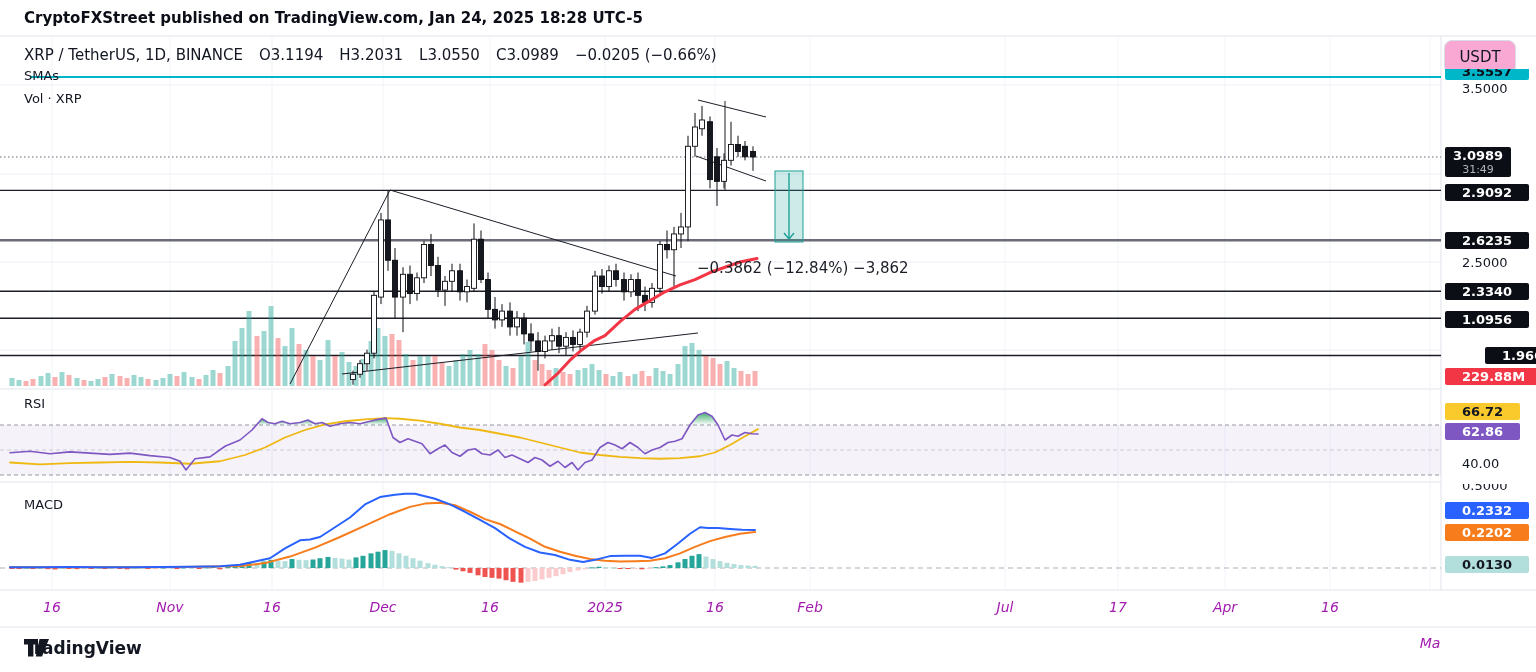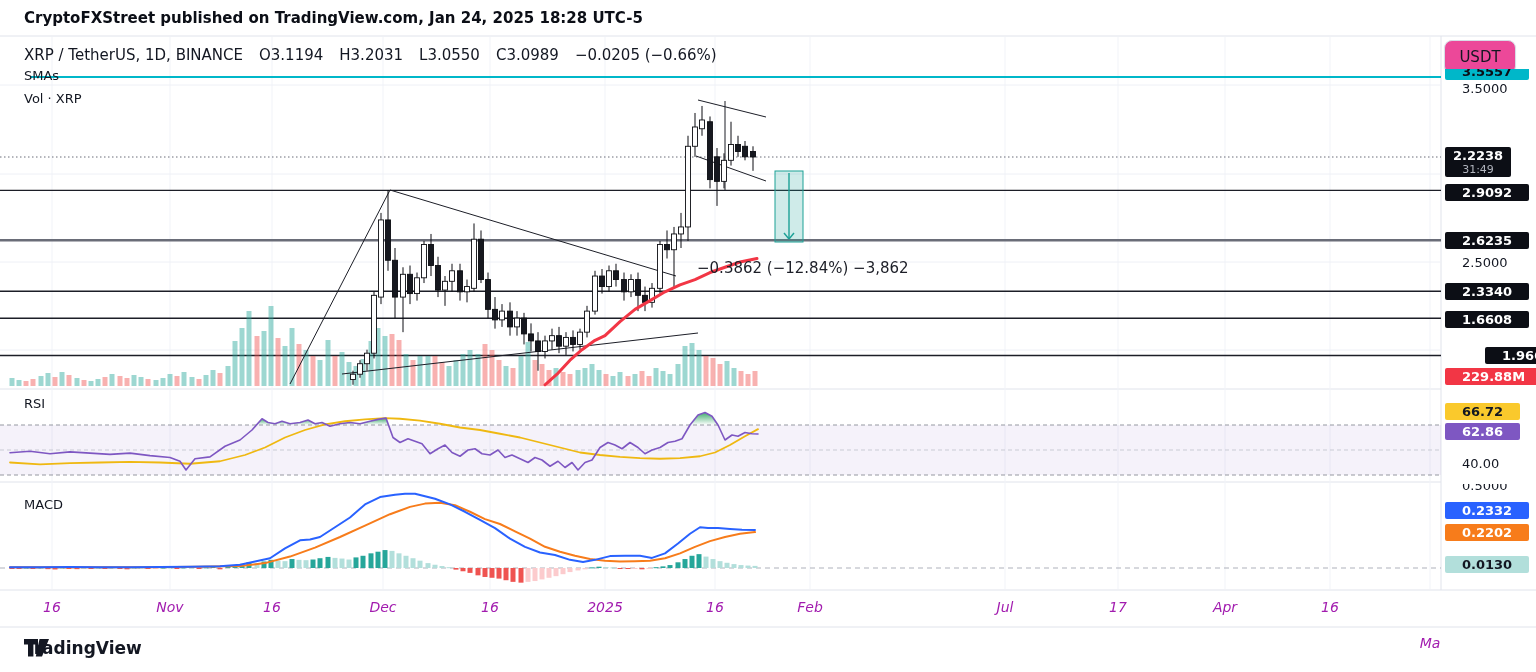--- a/index.html
+++ b/index.html
@@ -8,7 +8,7 @@
   .attr{position:absolute;left:24px;top:9px;font-size:15px;font-weight:700;color:#0b0e16;}
   .legend-row{position:absolute;left:24px;top:46px;display:flex;gap:16px;font-size:15px;font-weight:500;white-space:nowrap;}
   .legend-sub{position:absolute;left:24px;font-size:13px;font-weight:400;color:#131722;}
-  .usdt-btn{position:absolute;left:1444px;top:40px;width:70px;height:32px;background:#ec4899;border:1px solid #d8dce6;
+  .usdt-btn{position:absolute;left:1444px;top:40px;width:70px;height:32px;background:#f9a8d4;border:1px solid #d8dce6;
             border-radius:8px;display:flex;align-items:center;justify-content:center;font-size:15px;font-weight:500;
             box-shadow:0 1px 2px rgba(0,0,0,.06);}
   .axlabel{position:absolute;left:1445px;min-width:56px;box-sizing:border-box;font-size:13px;font-weight:700;

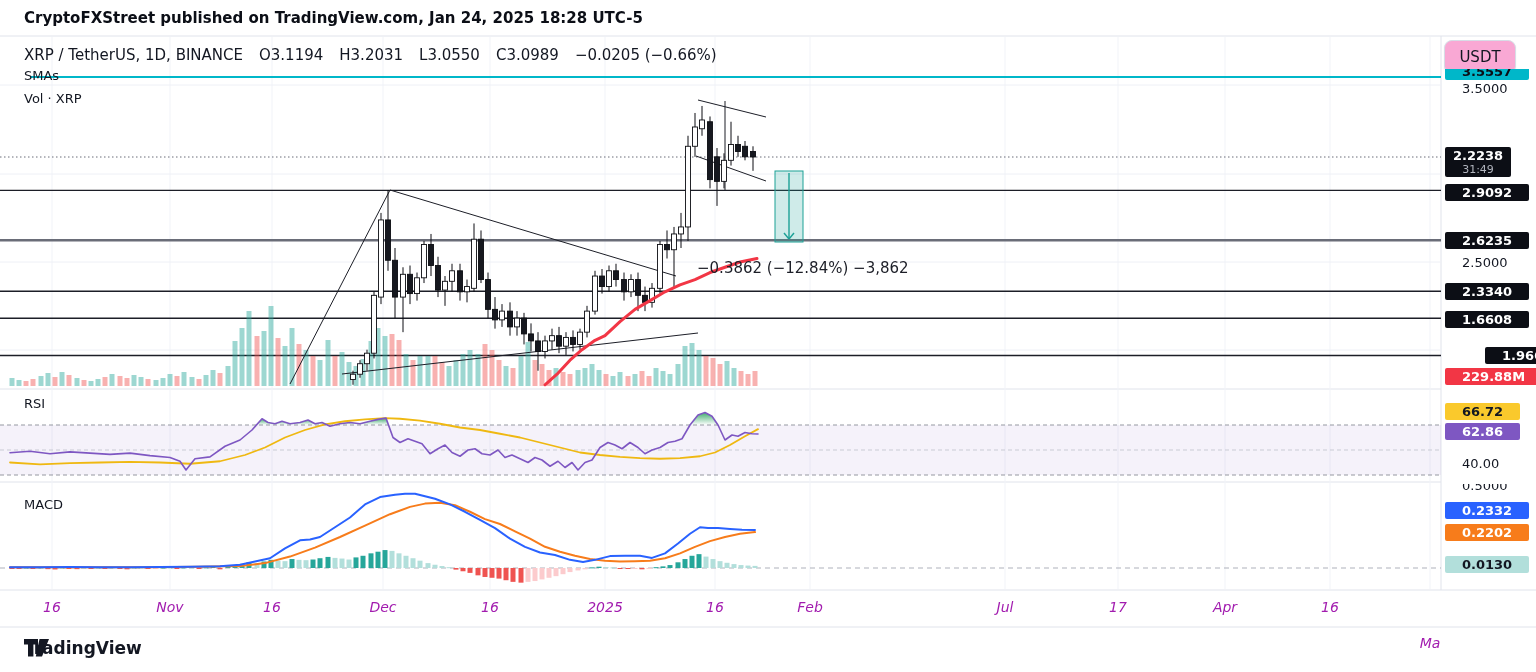--- a/index.html
+++ b/index.html
@@ -438,7 +438,7 @@
   <div class="axlabel axplain" style="top:80px;">3.5000</div>
 
   <div class="pricebox" style="top:147px;">
-    <div>2.2238</div>
+    <div>3.0989</div>
     <div class="countdown">31:49</div>
   </div>
   <div class="axlabel axblack" style="top:184px;">2.9092</div>

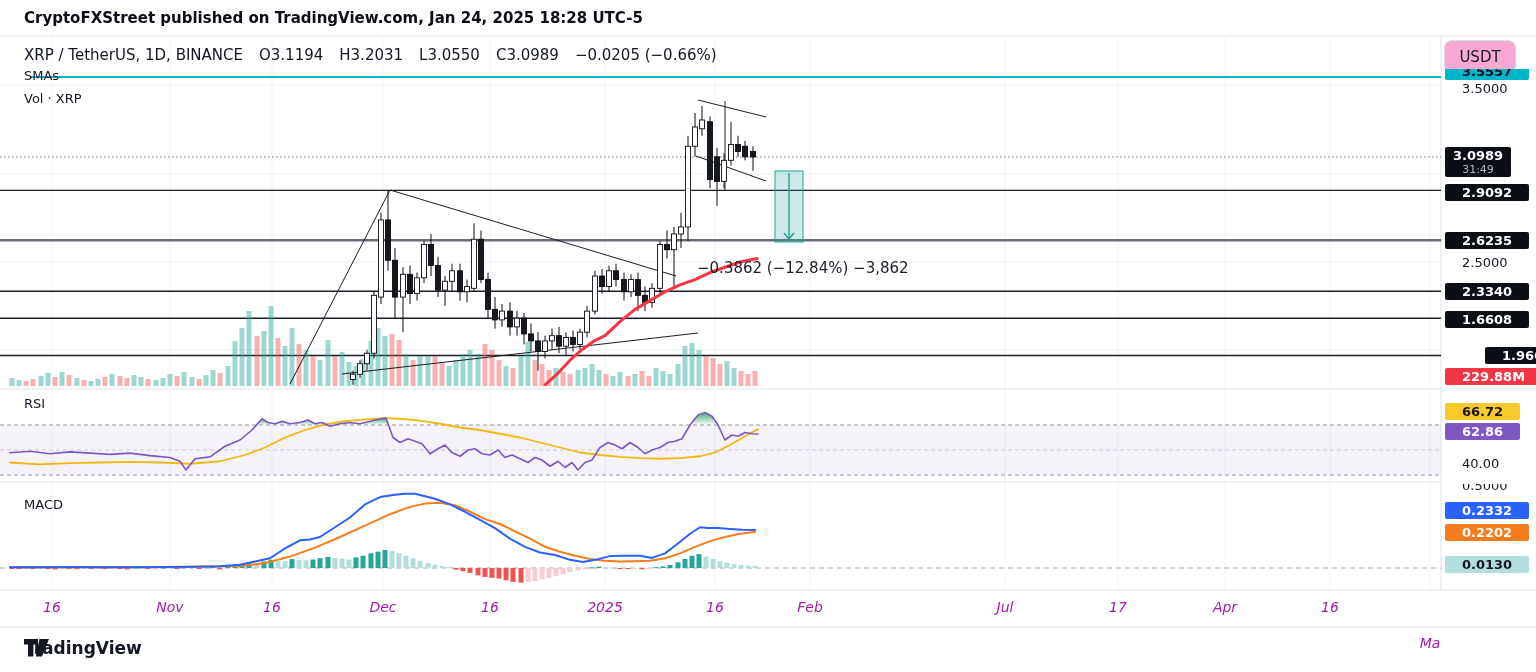--- a/index.html
+++ b/index.html
@@ -445,7 +445,7 @@
   <div class="axlabel axblack" style="top:232px;">2.6235</div>
   <div class="axlabel axplain" style="top:254px;">2.5000</div>
   <div class="axlabel axblack" style="top:283px;">2.3340</div>
-  <div class="axlabel axblack" style="top:311px;">1.6608</div>
+  <div class="axlabel axblack" style="top:311px;">1.0956</div>
   <div class="axlabel axblack" style="top:347px;margin-left:40px;">1.9669</div>
   <div class="axlabel" style="top:368px;background:#f23645;color:#fff;">229.88M</div>
 

